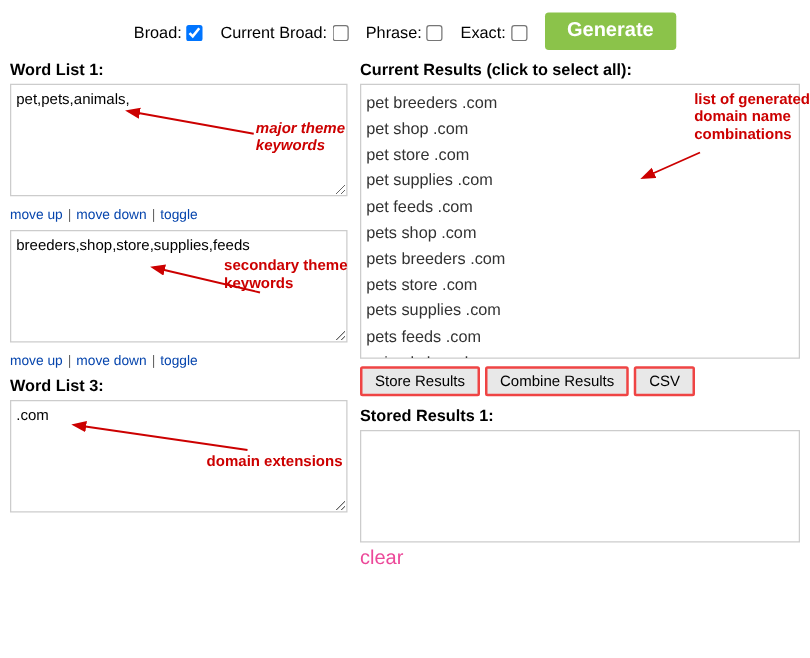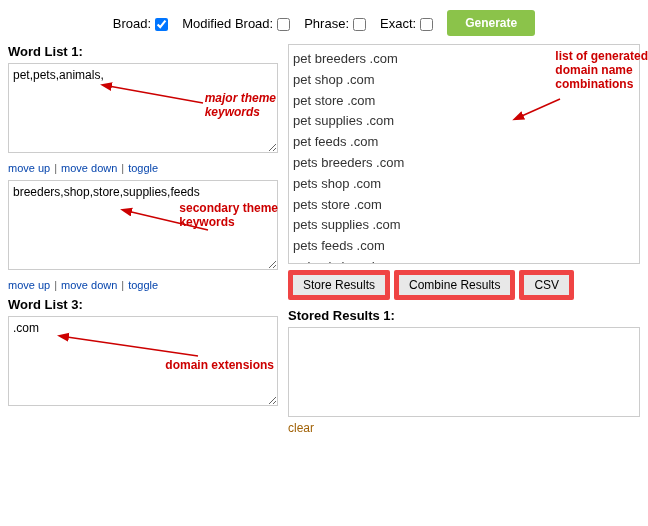--- a/index.html
+++ b/index.html
@@ -191,7 +191,7 @@
     <input type="checkbox" checked="" style="">
   </label>
   <label>
-    <span>Modified Broad:</span>
+    <span>Current Broad:</span>
     <input type="checkbox" style="">
   </label>
   <label>

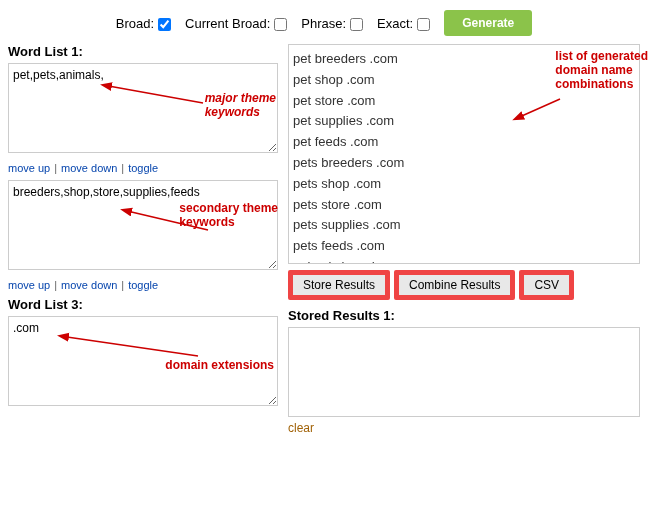--- a/index.html
+++ b/index.html
@@ -29,7 +29,7 @@
       color: #fff;
       border: none;
       padding: 6px 18px;
-      font-size: 12px;
+      font-size: 16px;
       font-weight: bold;
       border-radius: 3px;
       cursor: pointer;

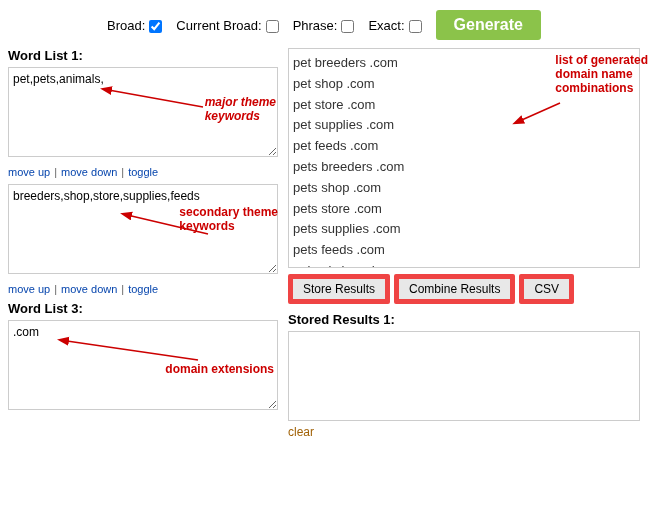--- a/index.html
+++ b/index.html
@@ -277,6 +277,7 @@
 
   <div class="right-panel">
     <div class="right-annotation-container">
+      <h3>Current Results (click to select all):</h3>
       <div style="position:relative;">
         <div class="results-box" id="results-list">
             <div>pet breeders .com</div>

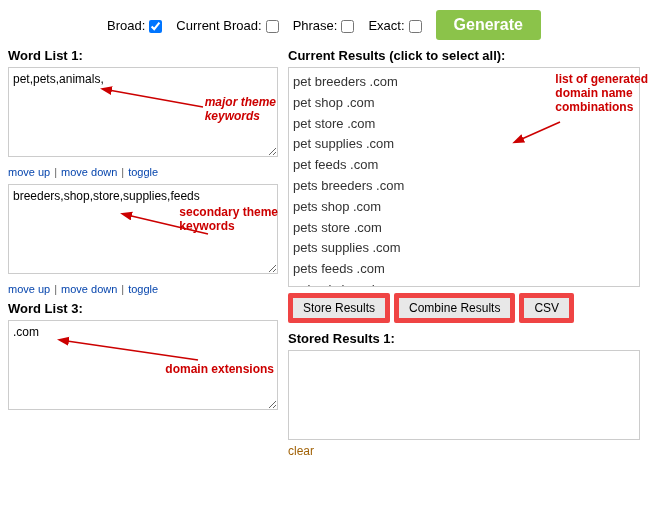--- a/index.html
+++ b/index.html
@@ -285,8 +285,8 @@
             <div>pet store .com</div>
             <div>pet supplies .com</div>
             <div>pet feeds .com</div>
+            <div>pets shop .com</div>
             <div>pets breeders .com</div>
-            <div>pets shop .com</div>
             <div>pets store .com</div>
             <div>pets supplies .com</div>
             <div>pets feeds .com</div>

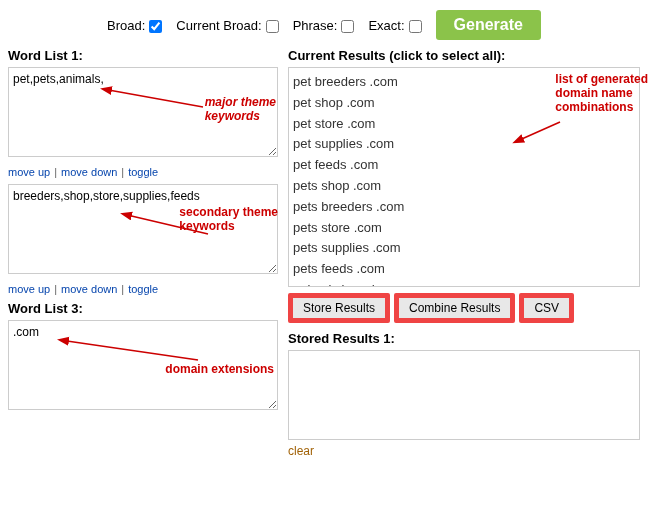--- a/index.html
+++ b/index.html
@@ -109,7 +109,7 @@
     }
     .results-actions button {
       background: #e8e8e8;
-      border: 5px solid #ef4444;
+      border: 2px solid #ef4444;
       padding: 3px 10px;
       font-size: 12px;
       cursor: pointer;

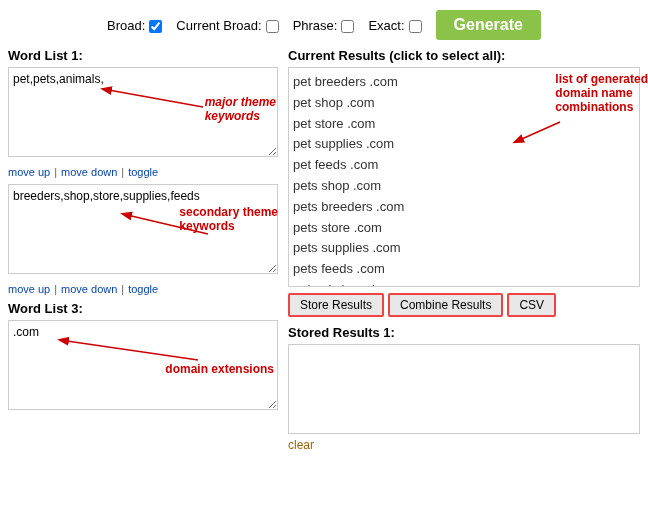--- a/index.html
+++ b/index.html
@@ -133,8 +133,8 @@
     .clear-link {
       display: block;
       margin-top: 4px;
-      font-size: 12px;
-      color: #a16207;
+      font-size: 16px;
+      color: #ec4899;
       text-decoration: none;
       cursor: pointer;
     }

